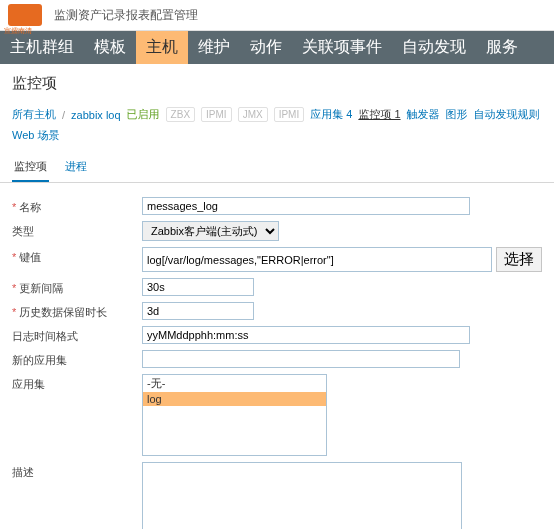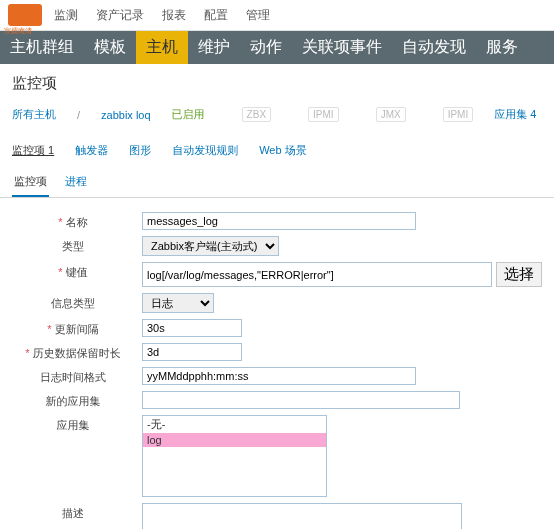--- a/index.html
+++ b/index.html
@@ -7,7 +7,7 @@
 .top-nav { display: flex; align-items: center; background: #fff; padding: 4px 8px; border-bottom: 1px solid #e0e0e0; }
 .logo { width: 34px; height: 22px; background: #e66a20; border-radius: 3px; margin-right: 12px; position: relative; }
 .logo::after { content: "宣擂南清"; position: absolute; top: 22px; left: -4px; font-size: 7px; color: #e66a20; white-space: nowrap; }
-.top-menu { display: flex; gap: 18px; }
+.top-menu { display: flex; }
 .top-menu-item { color: #555; cursor: pointer; }
 .top-menu-item.active { font-weight: normal; }
 .sub-nav { display: flex; background: #5b6970; padding: 0; }

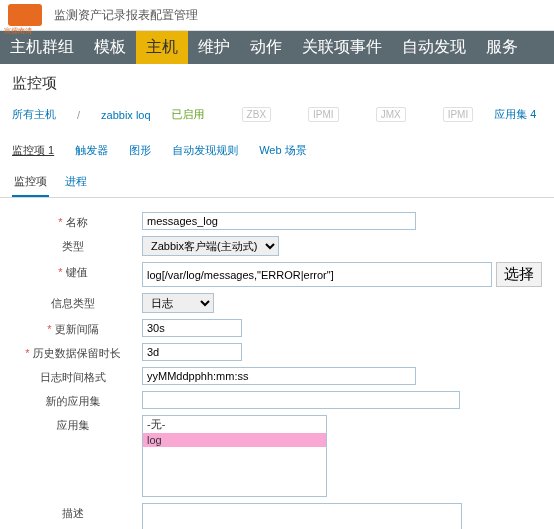--- a/index.html
+++ b/index.html
@@ -12,7 +12,7 @@
 .top-menu-item.active { font-weight: normal; }
 .sub-nav { display: flex; background: #5b6970; padding: 0; }
 .sub-nav-item { color: #fff; padding: 6px 10px; cursor: pointer; font-size: 16px; }
-.sub-nav-item.active { background: #eab308; color: #333; }
+.sub-nav-item.active { background: #fdba74; color: #333; }
 .page-title { padding: 10px 12px; font-size: 15px; color: #333; }
 .breadcrumb-row { display: flex; align-items: center; gap: 21px; padding: 4px 12px; font-size: 11px; flex-wrap: wrap; }
 .breadcrumb-row a { color: #0275b8; cursor: pointer; }

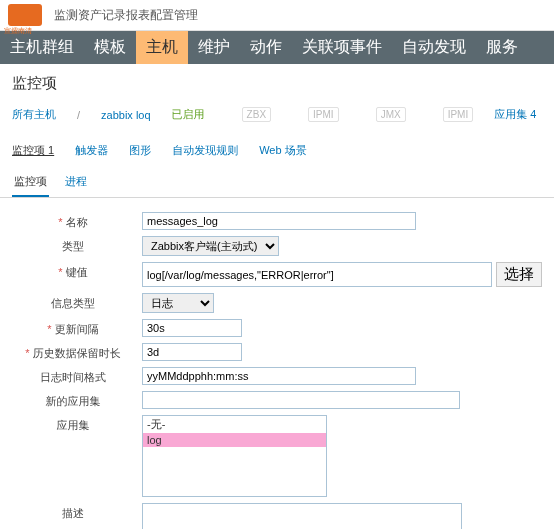--- a/index.html
+++ b/index.html
@@ -14,7 +14,7 @@
 .sub-nav-item { color: #fff; padding: 6px 10px; cursor: pointer; font-size: 16px; }
 .sub-nav-item.active { background: #fdba74; color: #333; }
 .page-title { padding: 10px 12px; font-size: 15px; color: #333; }
-.breadcrumb-row { display: flex; align-items: center; gap: 21px; padding: 4px 12px; font-size: 11px; flex-wrap: wrap; }
+.breadcrumb-row { display: flex; align-items: center; gap: 6px; padding: 4px 12px; font-size: 11px; flex-wrap: wrap; }
 .breadcrumb-row a { color: #0275b8; cursor: pointer; }
 .breadcrumb-row .slash { color: #999; }
 .breadcrumb-row .enabled { color: #5fa01f; }

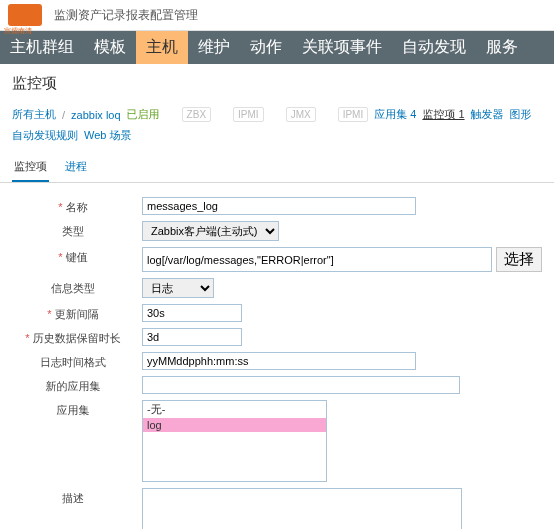--- a/index.html
+++ b/index.html
@@ -18,7 +18,7 @@
 .breadcrumb-row a { color: #0275b8; cursor: pointer; }
 .breadcrumb-row .slash { color: #999; }
 .breadcrumb-row .enabled { color: #5fa01f; }
-.breadcrumb-row .disabled-box { color: #bbb; border: 1px solid #e0e0e0; padding: 1px 4px; border-radius: 2px; font-size: 10px; margin-left: 16px; }
+.breadcrumb-row .disabled-box { color: #bbb; border: 1px solid #e0e0e0; padding: 1px 4px; border-radius: 2px; font-size: 10px; }
 .tabs-row { display: flex; gap: 14px; padding: 8px 12px 0; border-bottom: 1px solid #d6d6d6; }
 .tab { color: #0275b8; padding: 4px 2px 6px; cursor: pointer; font-size: 11px; }
 .tab.active { color: #333; border-bottom: 2px solid #0275b8; }

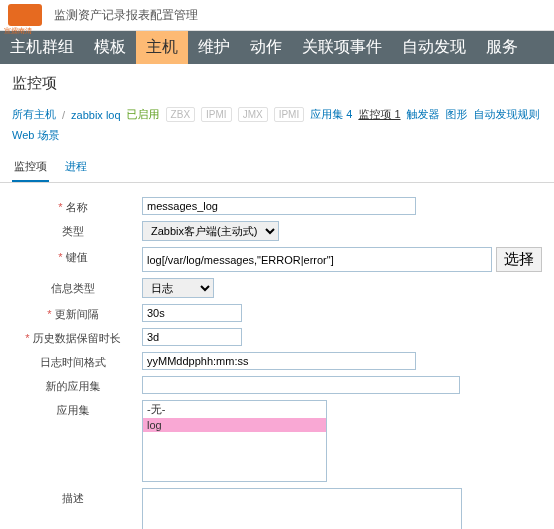--- a/index.html
+++ b/index.html
@@ -24,7 +24,7 @@
 .tab.active { color: #333; border-bottom: 2px solid #0275b8; }
 .form { padding: 14px 12px; }
 .form-row { display: flex; align-items: flex-start; margin-bottom: 6px; }
-.form-label { width: 130px; text-align: center; padding-right: 8px; padding-top: 3px; font-size: 11px; color: #444; }
+.form-label { width: 130px; text-align: left; padding-right: 8px; padding-top: 3px; font-size: 11px; color: #444; }
 .req::before { content: "*"; color: #d9534f; margin-right: 3px; }
 .form-field { flex: 1; }
 input[type=text], select, textarea { border: 1px solid #aac3d6; padding: 2px 4px; font-size: 11px; font-family: inherit; }

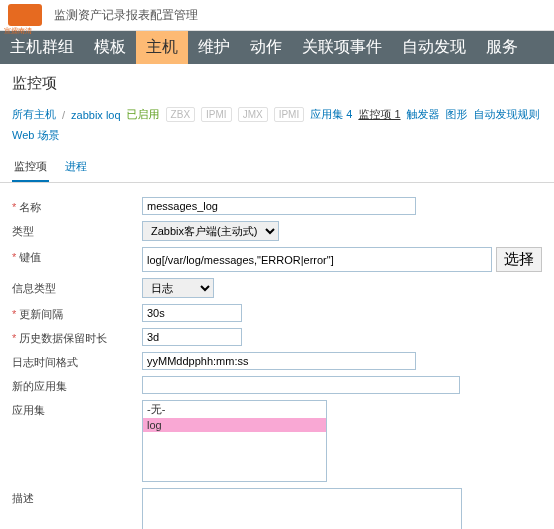--- a/index.html
+++ b/index.html
@@ -28,7 +28,7 @@
 .req::before { content: "*"; color: #d9534f; margin-right: 3px; }
 .form-field { flex: 1; }
 input[type=text], select, textarea { border: 1px solid #aac3d6; padding: 2px 4px; font-size: 11px; font-family: inherit; }
-input.wide { width: 274px; }
+input.wide { width: 328px; }
 input.med { width: 100px; }
 .key-row { display: flex; gap: 4px; }
 .key-row input { flex: 1; width: 290px; }

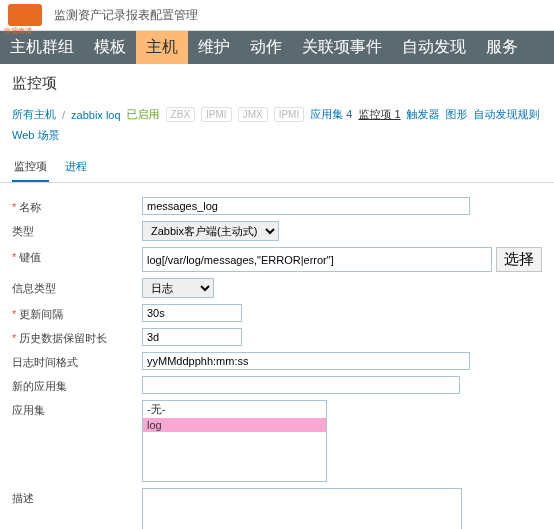--- a/index.html
+++ b/index.html
@@ -108,10 +108,6 @@
     </div>
   </div>
 
-  <div class="form-row">
-    <div class="form-label">信息类型</div>
-    <div class="form-field"><select style="width:72px;"><option>日志</option></select></div>
-  </div>
 
   <div class="form-row">
     <div class="form-label req">更新间隔</div>

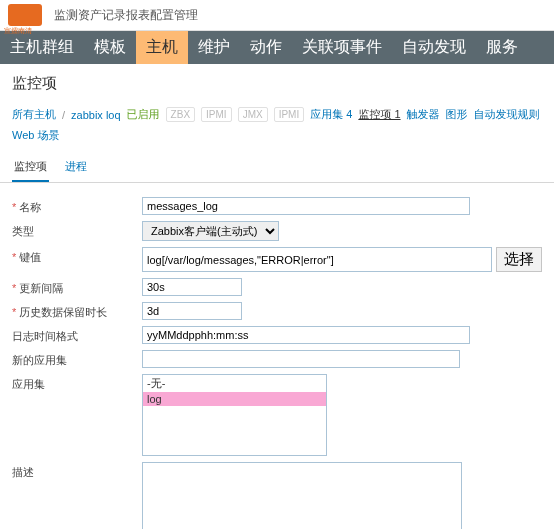--- a/index.html
+++ b/index.html
@@ -29,7 +29,7 @@
 .form-field { flex: 1; }
 input[type=text], select, textarea { border: 1px solid #aac3d6; padding: 2px 4px; font-size: 11px; font-family: inherit; }
 input.wide { width: 328px; }
-input.med { width: 100px; }
+input.med { width: 112px; }
 .key-row { display: flex; gap: 4px; }
 .key-row input { flex: 1; width: 290px; }
 .btn-small { border: 1px solid #c5c5c5; background: #f2f2f2; padding: 2px 7px; font-size: 15px; cursor: pointer; }

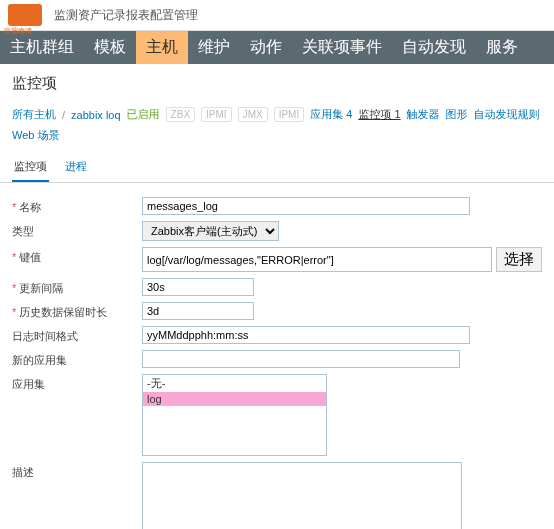--- a/index.html
+++ b/index.html
@@ -36,7 +36,7 @@
 .new-appset { border: 2px solid #8fc98f; padding: 2px 4px; width: 318px; }
 .listbox { width: 185px; height: 82px; border: 1px solid #aac3d6; background: #fff; font-size: 11px; overflow: hidden; }
 .listbox-item { padding: 1px 4px; }
-.listbox-item.sel { background: #f9a8d4; }
+.listbox-item.sel { background: #fdba74; }
 textarea.desc { width: 320px; height: 80px; resize: vertical; }
 </style>
 </head>

